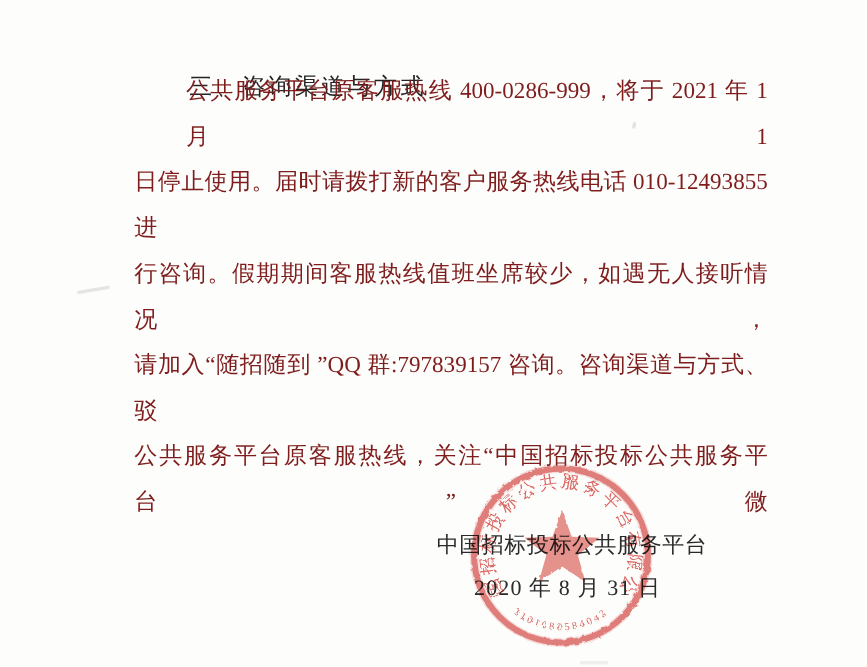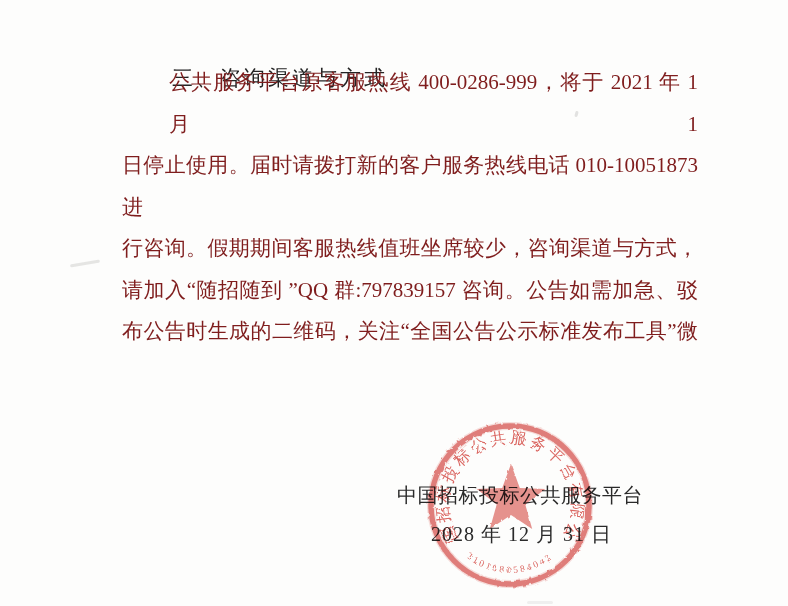--- a/index.html
+++ b/index.html
@@ -89,7 +89,7 @@
 
   <div class="body-text">
     <div class="line jl indent">公共服务平台原客服热线 400-0286-999，将于 2021 年 1 月 1</div>
-    <div class="line jl">日停止使用。届时请拨打新的客户服务热线电话 010-10051873 进</div>
+    <div class="line jl">日停止使用。届时请拨打新的客户服务热线电话 010-12493855 进</div>
     <div class="line jl">行咨询。假期期间客服热线值班坐席较少，咨询渠道与方式，</div>
     <div class="line jl">请加入“随招随到 ”QQ 群:797839157 咨询。公告如需加急、驳</div>
     <div class="line jl">布公告时生成的二维码，关注“全国公告公示标准发布工具”微</div>

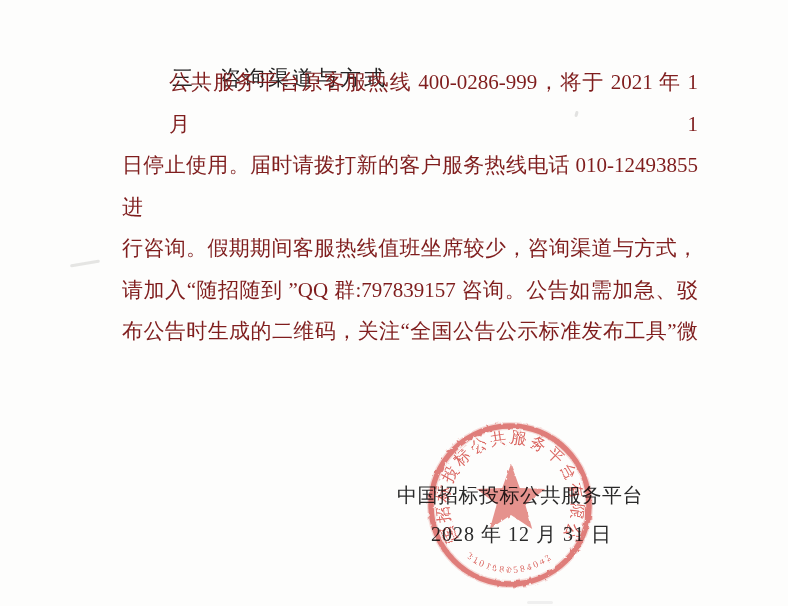--- a/index.html
+++ b/index.html
@@ -90,7 +90,7 @@
   <div class="body-text">
     <div class="line jl indent">公共服务平台原客服热线 400-0286-999，将于 2021 年 1 月 1</div>
     <div class="line jl">日停止使用。届时请拨打新的客户服务热线电话 010-12493855 进</div>
-    <div class="line jl">行咨询。假期期间客服热线值班坐席较少，咨询渠道与方式，</div>
+    <div class="line jl">行咨询。假期期间客服热线值班坐席较少，如遇无人接听情况，</div>
     <div class="line jl">请加入“随招随到 ”QQ 群:797839157 咨询。公告如需加急、驳</div>
     <div class="line jl">布公告时生成的二维码，关注“全国公告公示标准发布工具”微</div>
   </div>

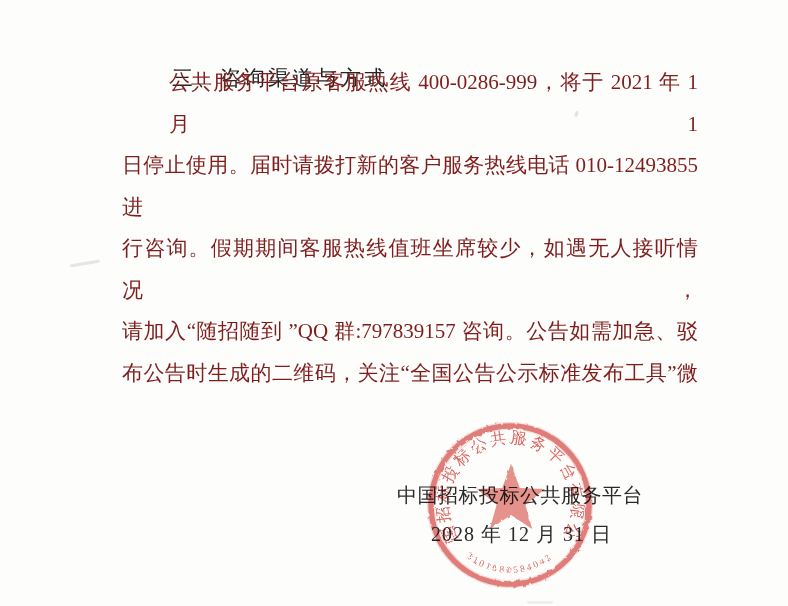--- a/index.html
+++ b/index.html
@@ -91,7 +91,7 @@
     <div class="line jl indent">公共服务平台原客服热线 400-0286-999，将于 2021 年 1 月 1</div>
     <div class="line jl">日停止使用。届时请拨打新的客户服务热线电话 010-12493855 进</div>
     <div class="line jl">行咨询。假期期间客服热线值班坐席较少，如遇无人接听情况，</div>
-    <div class="line jl">请加入“随招随到 ”QQ 群:797839157 咨询。公告如需加急、驳</div>
+    <div class="line jl">请加入“随招随到 ”QQ 群:797839157 咨询。咨询渠道与方式、驳</div>
     <div class="line jl">布公告时生成的二维码，关注“全国公告公示标准发布工具”微</div>
   </div>
 

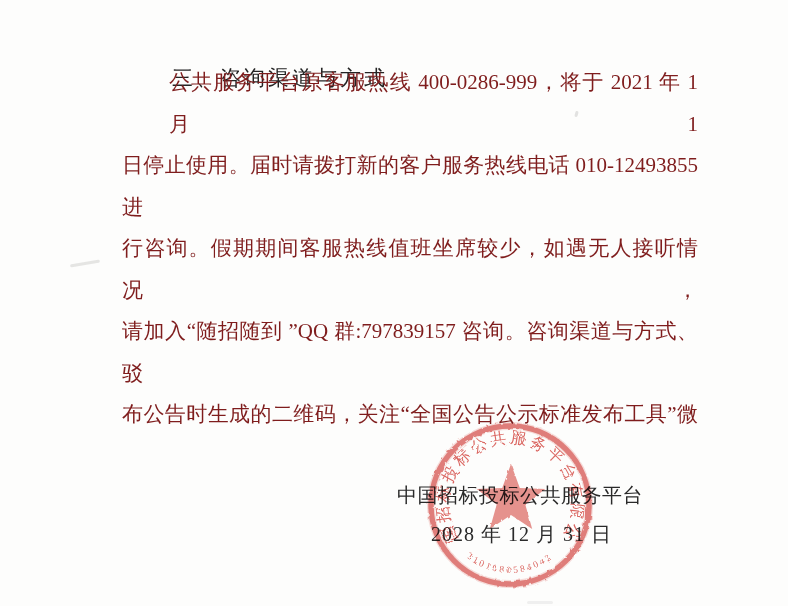--- a/index.html
+++ b/index.html
@@ -92,7 +92,7 @@
     <div class="line jl">日停止使用。届时请拨打新的客户服务热线电话 010-12493855 进</div>
     <div class="line jl">行咨询。假期期间客服热线值班坐席较少，如遇无人接听情况，</div>
     <div class="line jl">请加入“随招随到 ”QQ 群:797839157 咨询。咨询渠道与方式、驳</div>
-    <div class="line jl">布公告时生成的二维码，关注“全国公告公示标准发布工具”微</div>
+    <div class="line jl">公共服务平台原客服热线，关注“中国招标投标公共服务平台”微</div>
   </div>
 
   <div class="signature-org">中国招标投标公共服务平台</div>

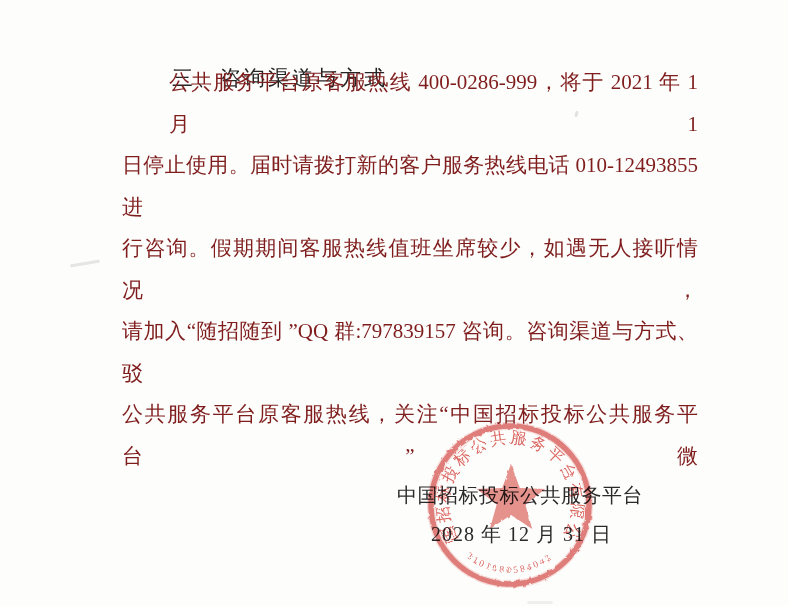--- a/index.html
+++ b/index.html
@@ -97,7 +97,7 @@
 
   <div class="signature-org">中国招标投标公共服务平台</div>
 
-  <div class="signature-date">2028 年 12 月 31 日</div>
+  <div class="signature-date">2020 年 8 月 31 日</div>
 
   <svg class="seal" viewBox="0 0 230 210">
     <defs>

